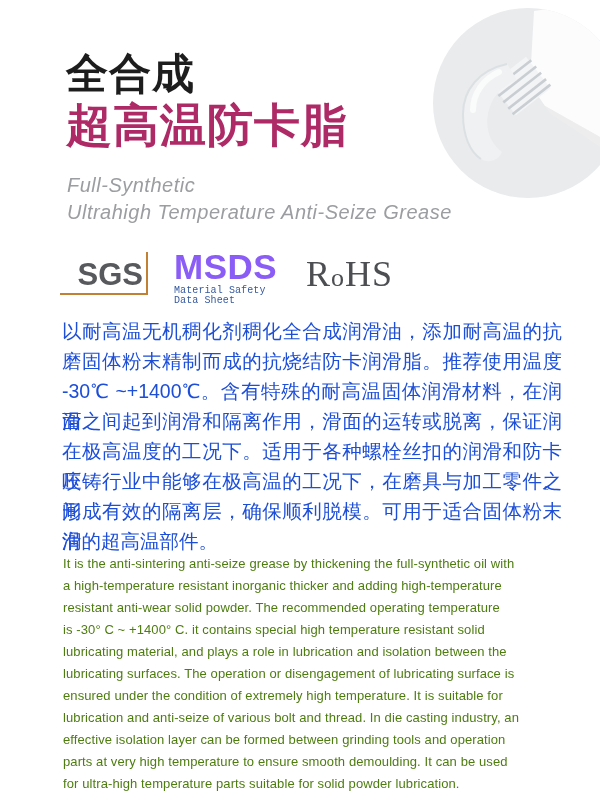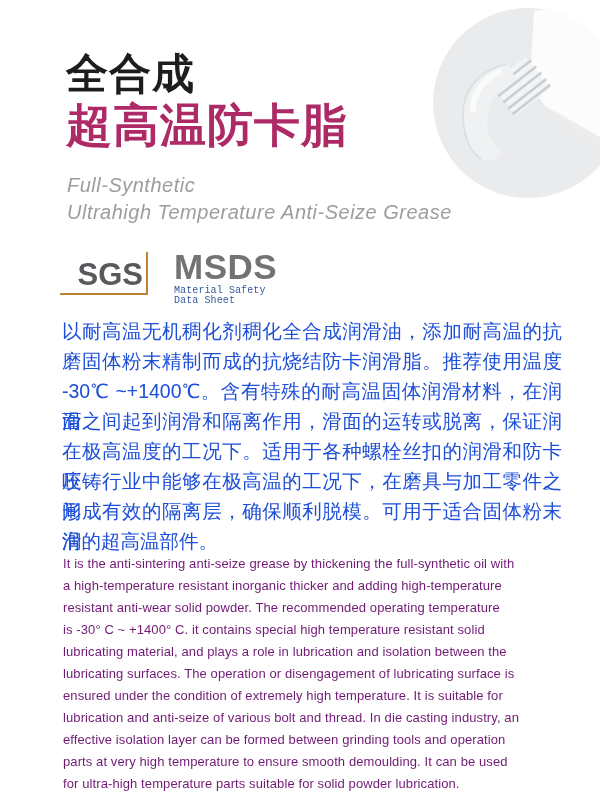--- a/index.html
+++ b/index.html
@@ -43,7 +43,7 @@
   .msds-logo { position: absolute; left: 174px; top: 249px; width: 120px; }
   .msds-label {
     display: block; font-size: 35px; line-height: 36px; font-weight: 700;
-    color: #737373; letter-spacing: 0.5px;
+    color: #8b5cf6; letter-spacing: 0.5px;
   }
   .msds-sublabel {
     display: block; font-size: 10px; line-height: 10px;

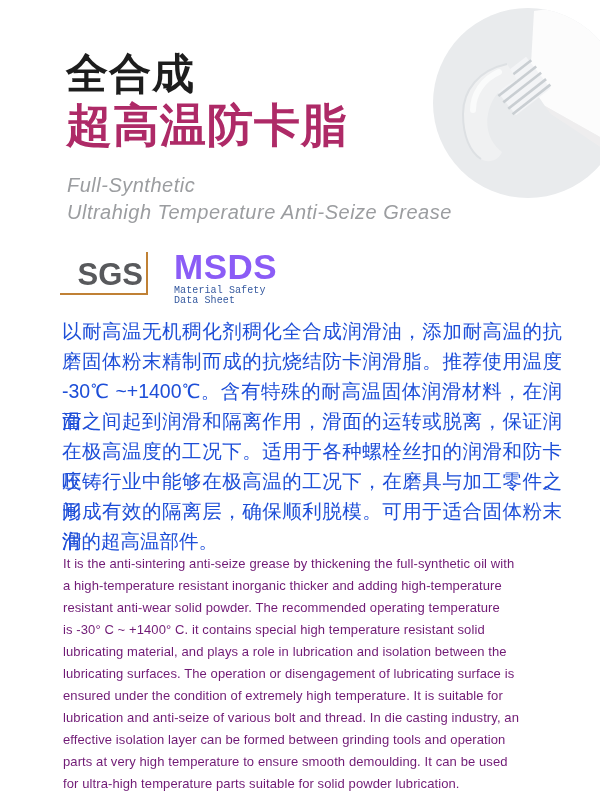--- a/index.html
+++ b/index.html
@@ -116,6 +116,9 @@
     <span class="msds-label">MSDS</span>
     <span class="msds-sublabel">Material Safety Data Sheet</span>
   </div>
+  <div class="rohs-logo">
+    <span class="rohs-big">R</span><span class="rohs-small">o</span><span class="rohs-big">HS</span>
+  </div>
 
   <div class="desc-cn">
       <div class="cn-line">以耐高温无机稠化剂稠化全合成润滑油，添加耐高温的抗</div>

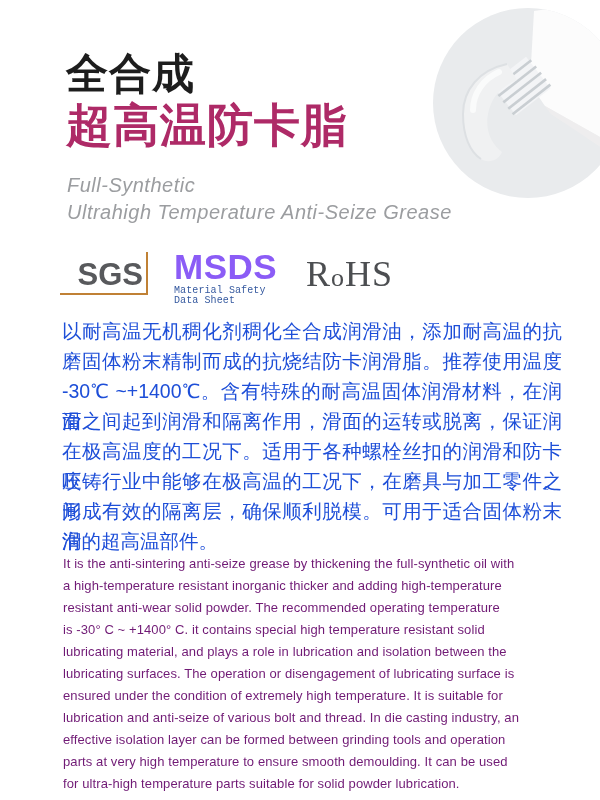--- a/index.html
+++ b/index.html
@@ -68,7 +68,7 @@
   
   .desc-en {
     position: absolute; left: 63px; top: 553px; width: 497px;
-    color: #701a75; font-size: 13px; letter-spacing: 0.1px;
+    color: #4d7c0f; font-size: 13px; letter-spacing: 0.1px;
   }
   .en-line { height: 22px; line-height: 22px; white-space: nowrap; }
 </style>

